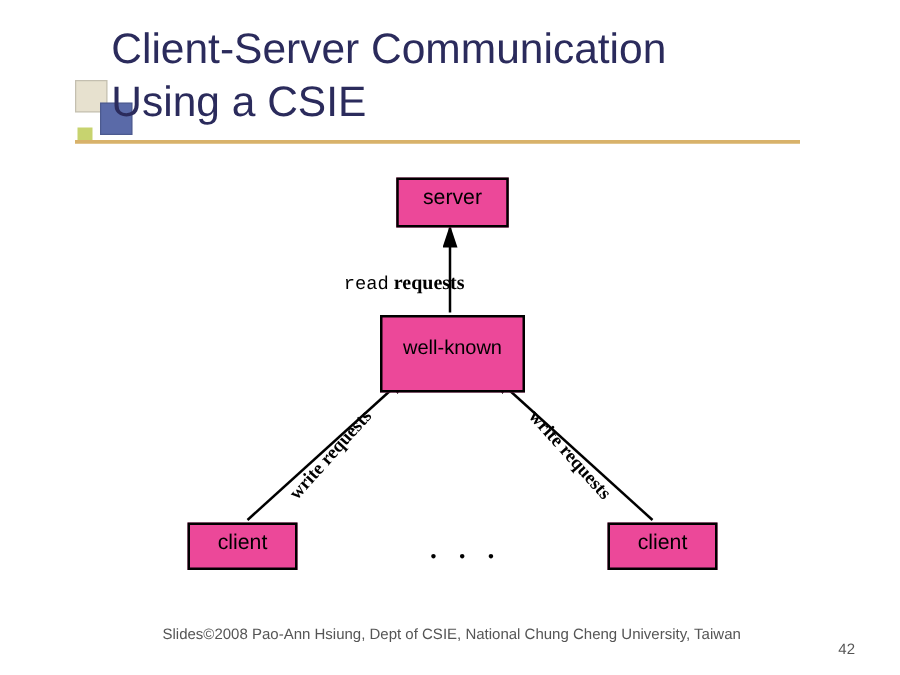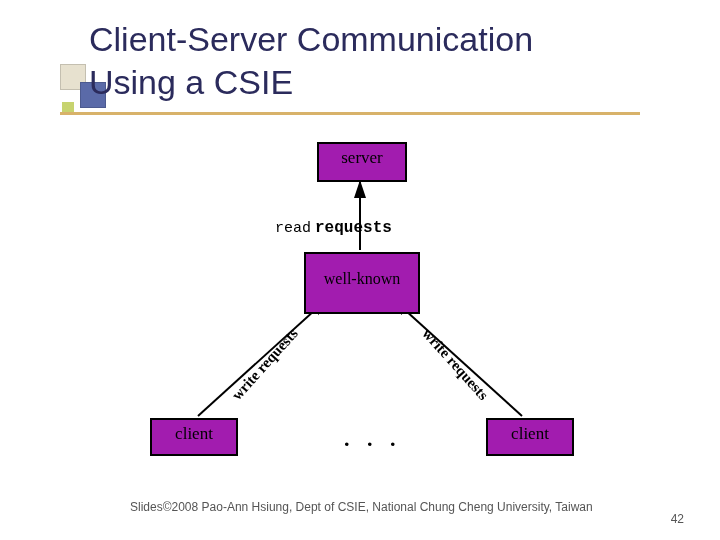--- a/index.html
+++ b/index.html
@@ -47,9 +47,9 @@
   .box {
     position: absolute;
     border: 2px solid #000;
-    background: #a21caf;
+    background: #ec4899;
     text-align: center;
-    font-family: Liberation Serif, serif;
+    font-family: Liberation Sans, sans-serif;
     line-height: 1.15;
   }
   .box.server { left: 317px; top: 12px; width: 86px; height: 32px; padding-top: 4px; font-size: 17px; }

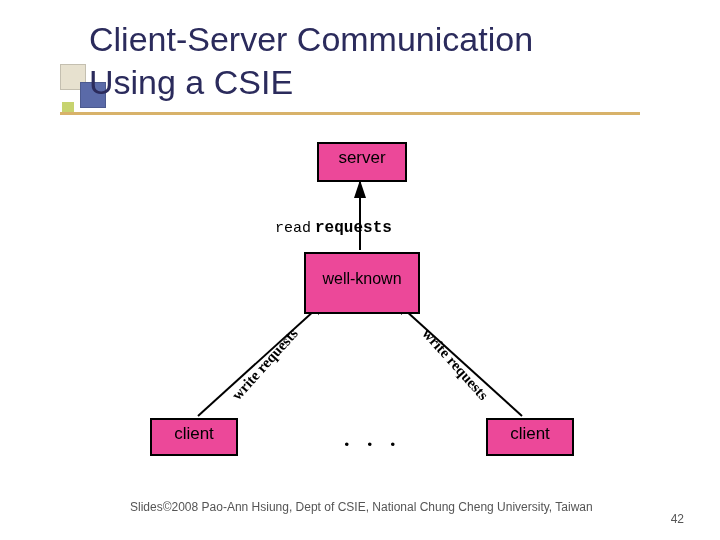--- a/index.html
+++ b/index.html
@@ -67,7 +67,7 @@
     left: 275px;
     top: 88px;
   }
-  .rr-label .serif { font-family: Liberation Mono, monospace; font-size: 16px; margin-left: 4px; font-weight: bold; margin-top: 20px;}
+  .rr-label .serif { font-family: Liberation Serif, serif; font-size: 16px; margin-left: 4px; font-weight: bold; margin-top: 20px;}
   .dots {
     position: absolute;
     left: 344px; top: 296px;

